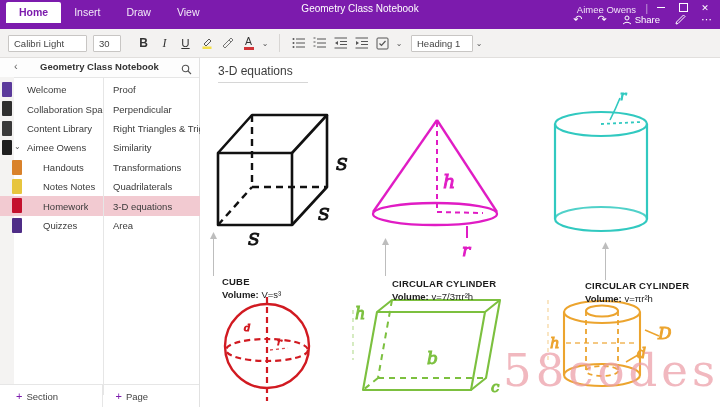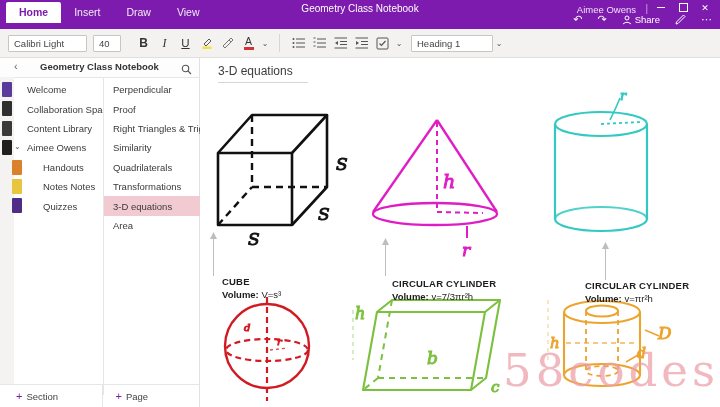--- a/index.html
+++ b/index.html
@@ -123,7 +123,7 @@
 
 <div class="toolbar">
   <div class="tb-input fname">Calibri Light</div>
-  <div class="tb-input fsize">40</div>
+  <div class="tb-input fsize">30</div>
   <div class="tbtn b">B</div>
   <div class="tbtn i">I</div>
   <div class="tbtn u">U</div>

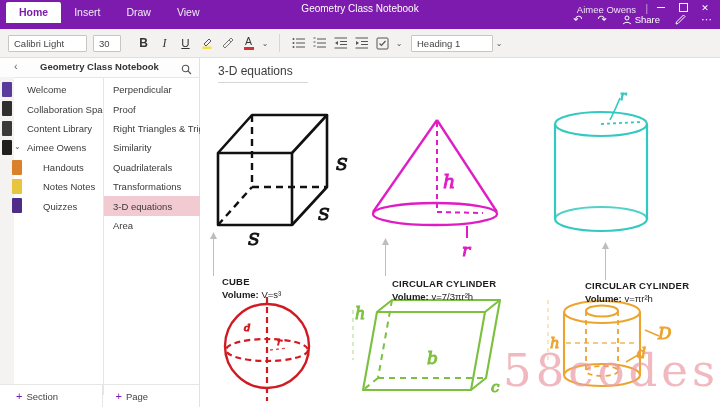--- a/index.html
+++ b/index.html
@@ -39,7 +39,7 @@
   .fontcolor .bar{width:10px;height:3px;background:#d13438;margin-top:1px;}
   .chev{font-size:8px;color:#555;width:12px;text-align:center;}
   .tsep{width:1px;height:18px;background:#d8d6d4;margin:0 8px;}
-  .stylebox{width:82px;margin-left:6px;}
+  .stylebox{width:62px;margin-left:6px;}
   .ticon{display:block;}
   
   .sidebar{position:absolute;left:0;top:58px;width:200px;bottom:0;background:#fff;

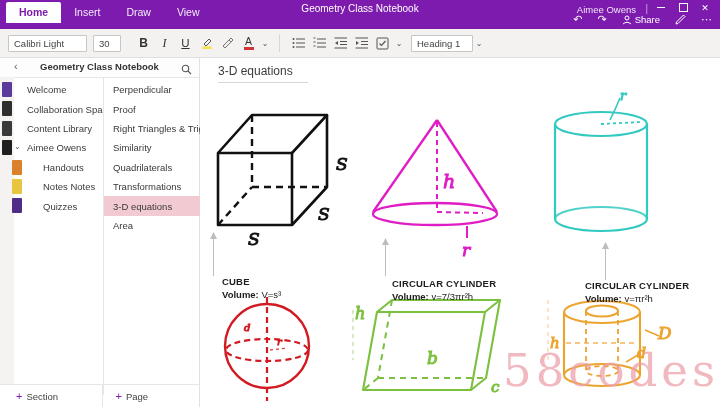--- a/index.html
+++ b/index.html
@@ -240,8 +240,8 @@
   </div>
 
   <div class="page-col">
+    <div class="page-row">Proof</div>
     <div class="page-row">Perpendicular</div>
-    <div class="page-row">Proof</div>
     <div class="page-row">Right Triangles &amp; Trig…</div>
     <div class="page-row">Similarity</div>
     <div class="page-row">Quadrilaterals</div>

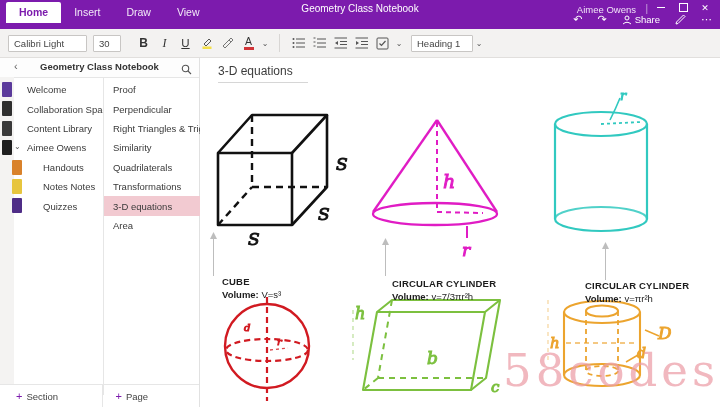--- a/index.html
+++ b/index.html
@@ -244,8 +244,8 @@
     <div class="page-row">Perpendicular</div>
     <div class="page-row">Right Triangles &amp; Trig…</div>
     <div class="page-row">Similarity</div>
+    <div class="page-row">Transformations</div>
     <div class="page-row">Quadrilaterals</div>
-    <div class="page-row">Transformations</div>
     <div class="page-row selected">3-D equations</div>
     <div class="page-row">Area</div>
   </div>

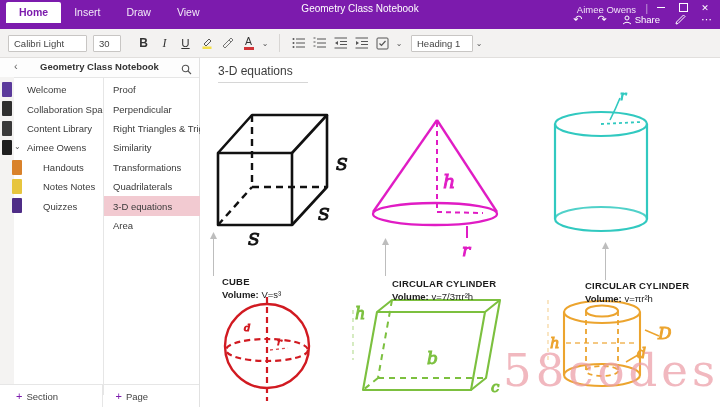--- a/index.html
+++ b/index.html
@@ -233,6 +233,10 @@
       <span class="sec-tab" style="background: rgb(231, 197, 62);"></span>
       <span class="sec-label">Notes Notes</span>
     </div>
+    <div class="sec-row lvl1 selected">
+      <span class="sec-tab" style="background: rgb(196, 17, 46);"></span>
+      <span class="sec-label">Homework</span>
+    </div>
     <div class="sec-row lvl1">
       <span class="sec-tab" style="background: rgb(79, 45, 135);"></span>
       <span class="sec-label">Quizzes</span>

